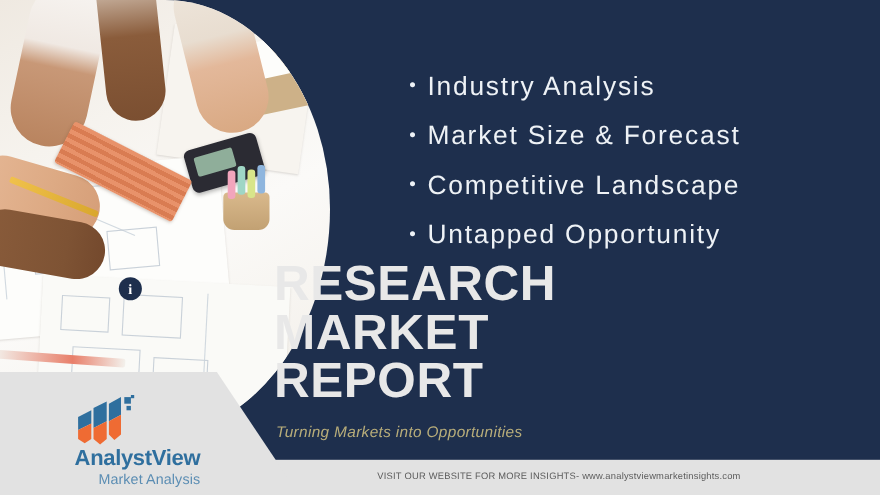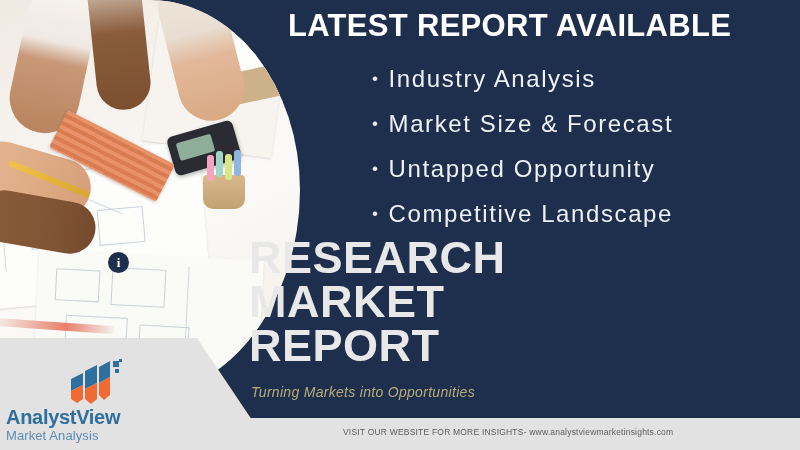--- a/index.html
+++ b/index.html
@@ -176,7 +176,6 @@
     <div class="info-badge">i</div>
   </div>
 
-  <div class="headline">LATEST REPORT AVAILABLE</div>
 
   <ul class="bullets">
     <li>Industry Analysis</li>

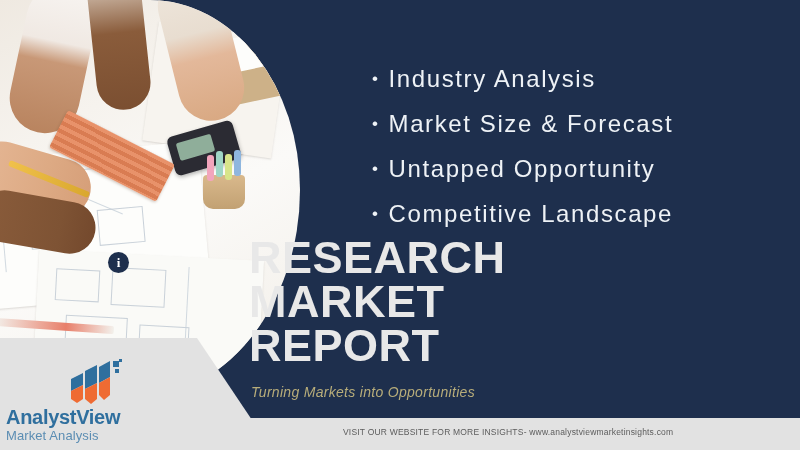--- a/index.html
+++ b/index.html
@@ -180,8 +180,8 @@
   <ul class="bullets">
     <li>Industry Analysis</li>
     <li>Market Size &amp; Forecast</li>
+    <li>Competitive Landscape</li>
     <li>Untapped Opportunity</li>
-    <li>Competitive Landscape</li>
   </ul>
 
   <div class="big-title">

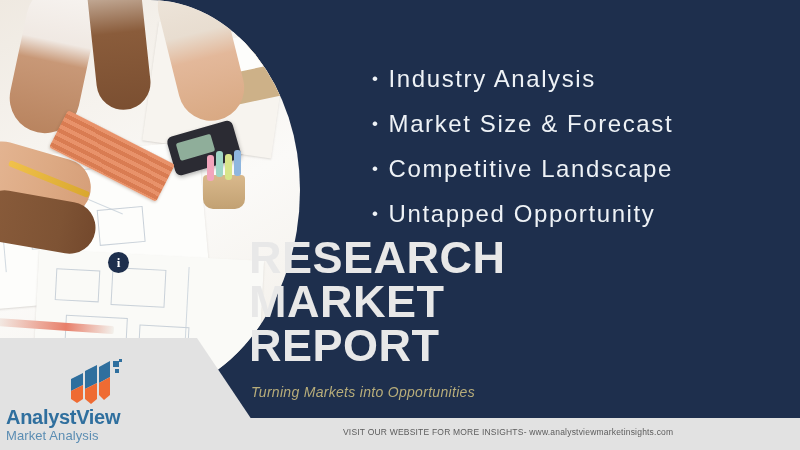--- a/index.html
+++ b/index.html
@@ -28,7 +28,7 @@
   }
 
   
-  .logo{position:absolute;left:6px;bottom:6px;width:176px;text-align:left;z-index:8;}
+  .logo{position:absolute;left:6px;bottom:6px;width:176px;text-align:right;z-index:8;}
   .logo-mark{width:62px;height:46px;margin:0 auto 2px;display:block;}
   .logo-name{
     font-size:20px;font-weight:bold;color:#2f6f9e;letter-spacing:-.3px;line-height:1.05;

